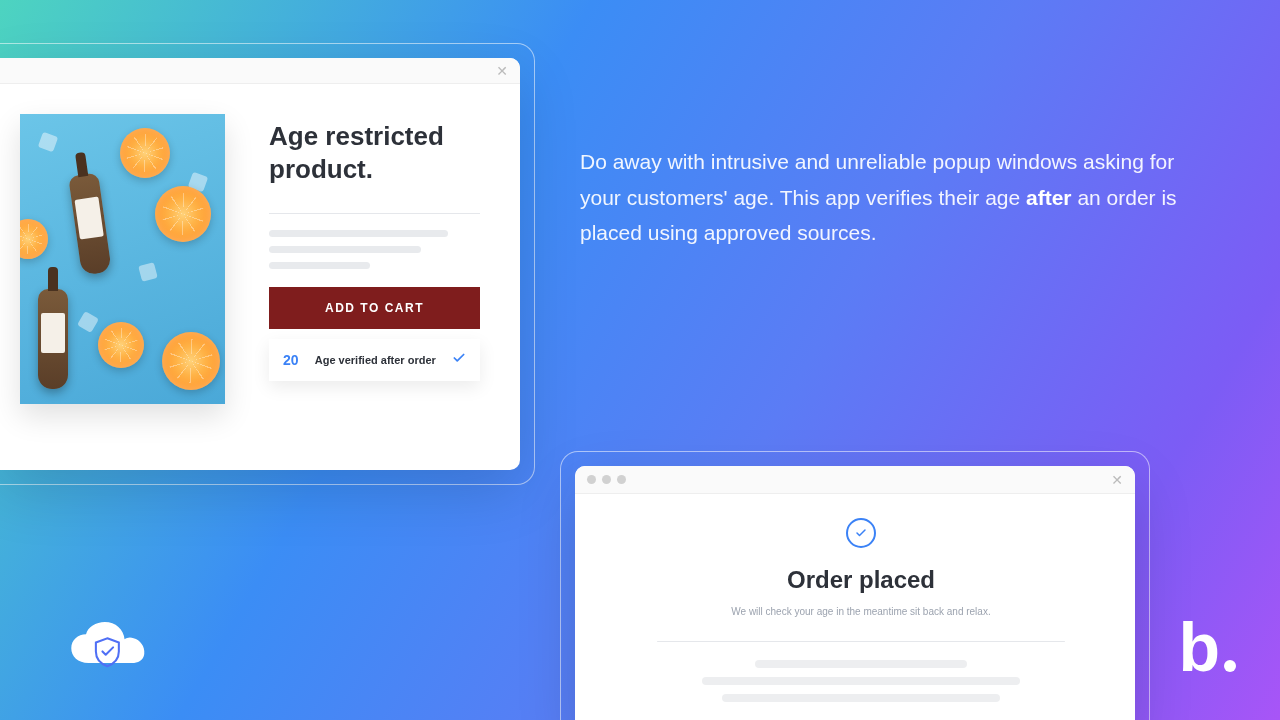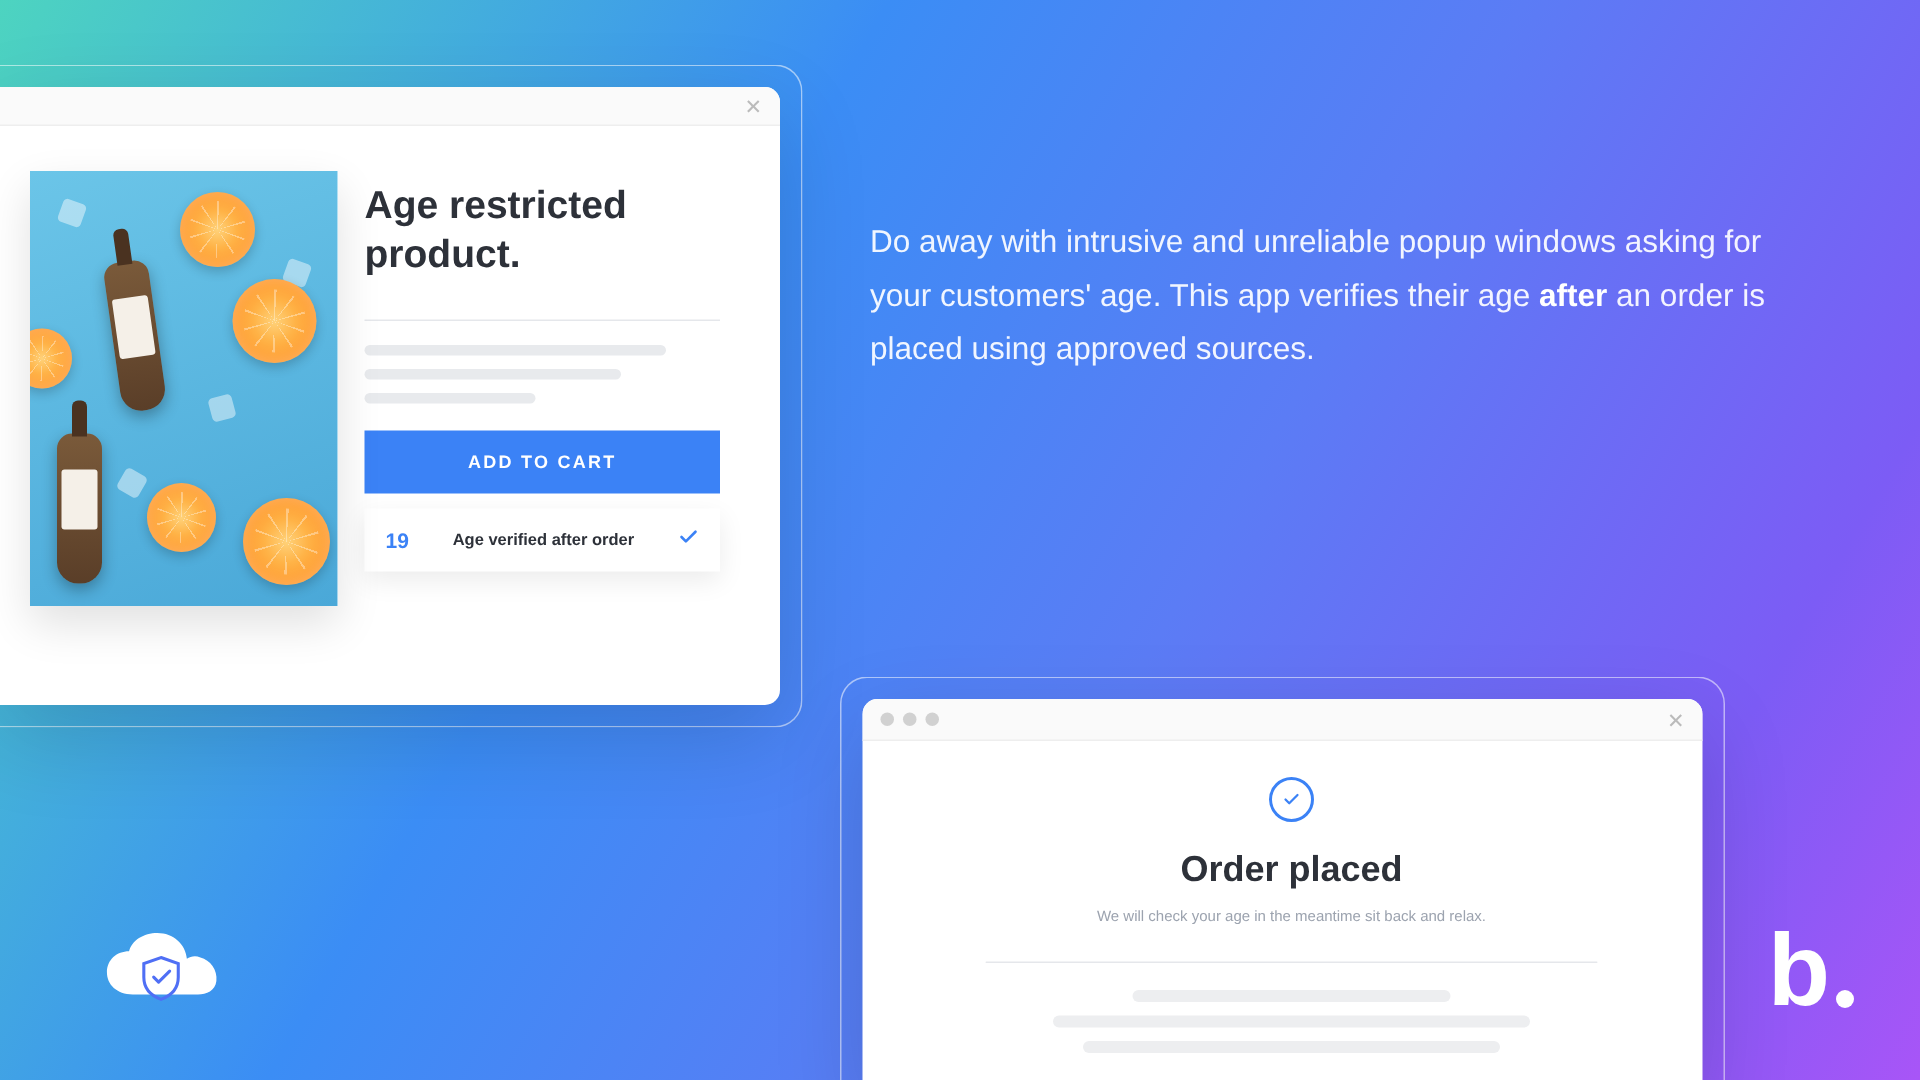--- a/index.html
+++ b/index.html
@@ -49,7 +49,7 @@
 .window1-body {
   display: flex;
   padding: 30px 40px 30px 20px;
-  gap: 18px;
+  gap: 44px;
   height: calc(100% - 26px);
 }
 .product-image {

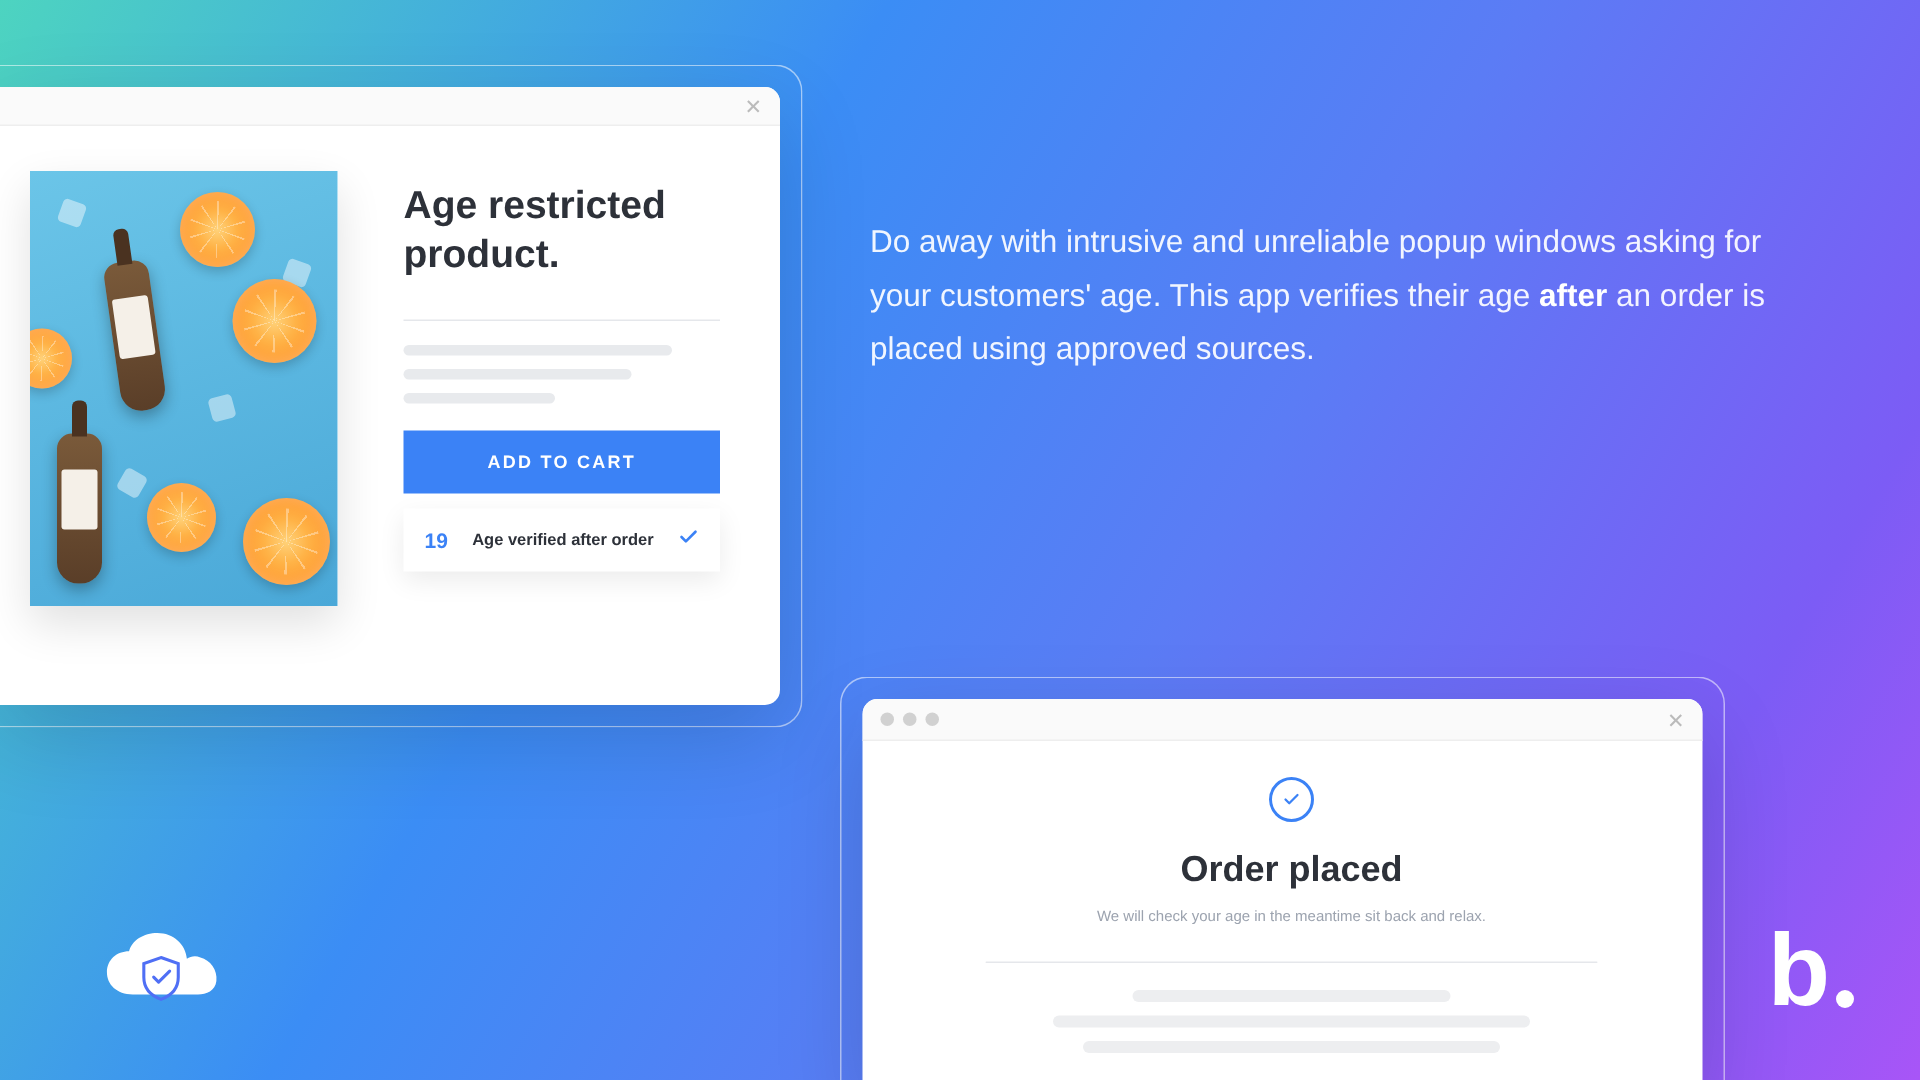--- a/index.html
+++ b/index.html
@@ -147,7 +147,7 @@
   margin-top: 18px;
   width: 100%;
   height: 42px;
-  background: #3b82f6;
+  background: #7f1d1d;
   color: #fff;
   font-size: 12px;
   font-weight: 700;

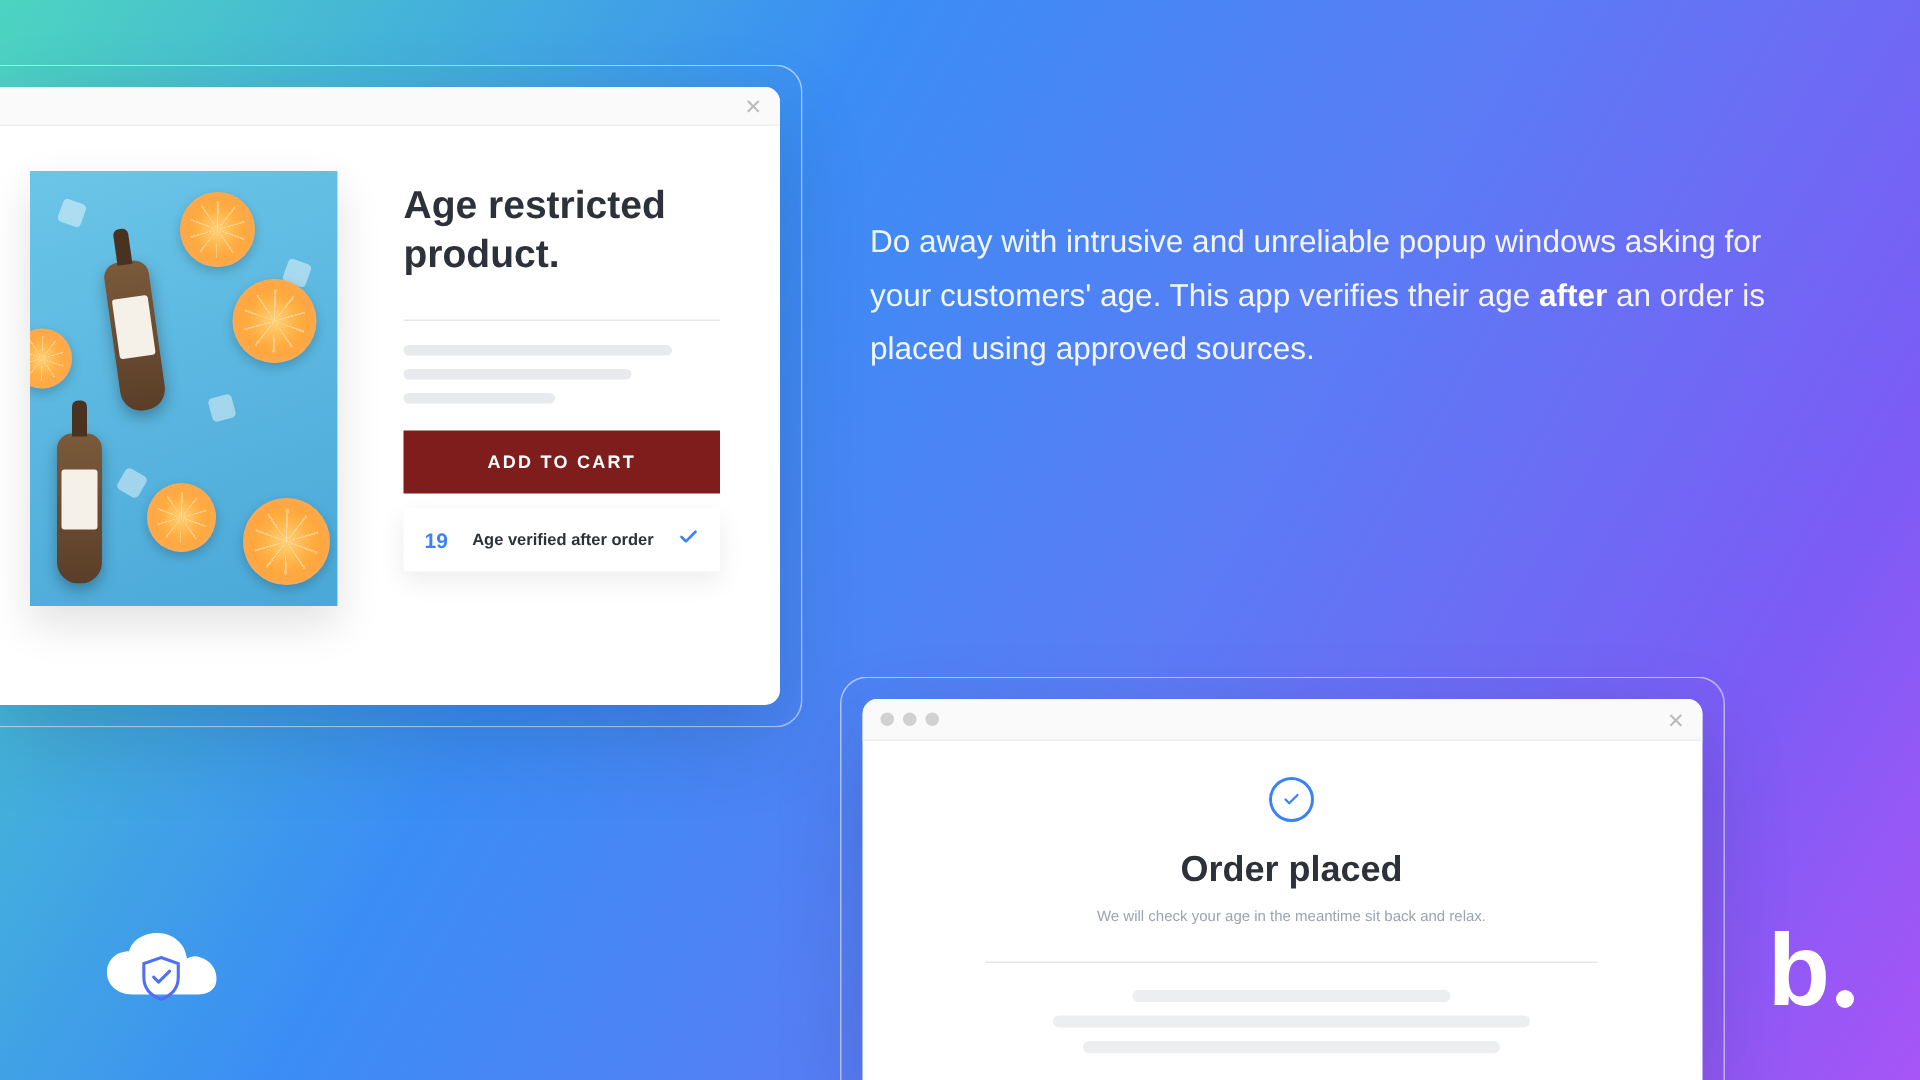--- a/index.html
+++ b/index.html
@@ -342,7 +342,7 @@
         <div class="skel-line sw3"></div>
         <div class="add-cart-btn">ADD TO CART</div>
         <div class="age-row">
-          <span class="age-num">19</span>
+          <span class="age-num">20</span>
           <span class="age-text">Age verified after order</span>
           <span class="age-check">
             <svg width="14" height="14" viewBox="0 0 24 24" fill="none" stroke="currentColor" stroke-width="3" stroke-linecap="round" stroke-linejoin="round">

